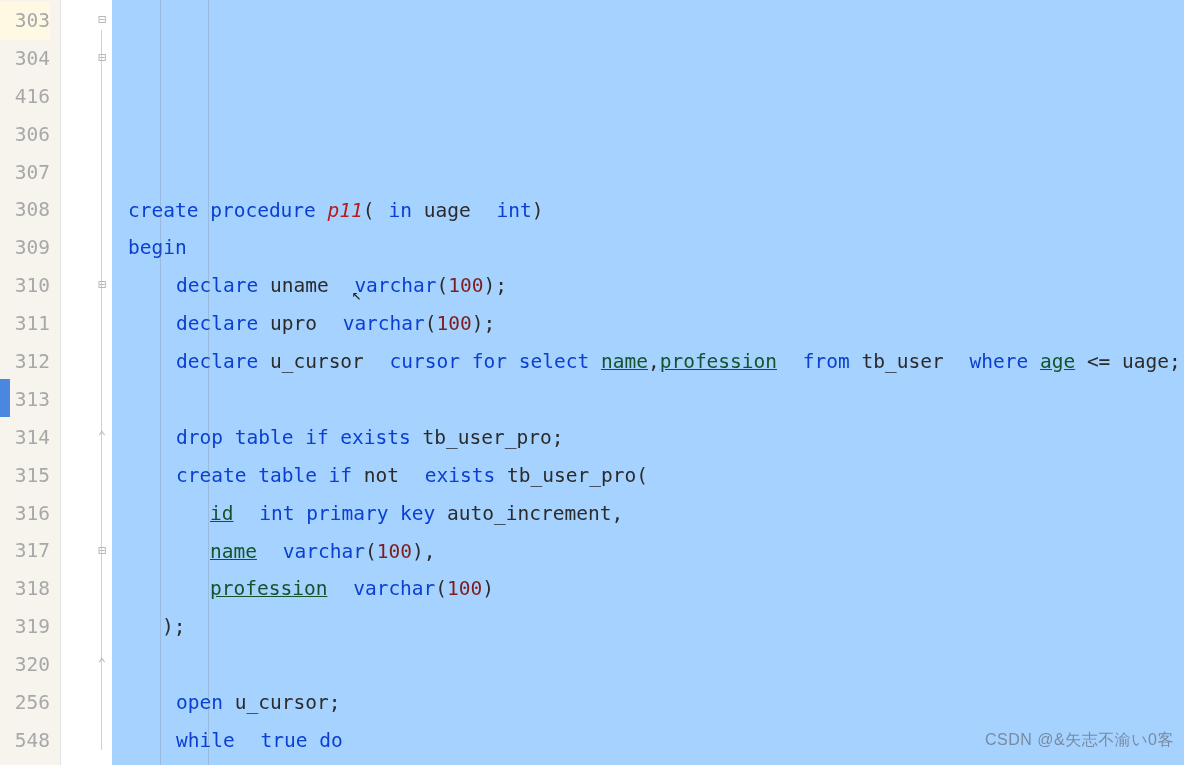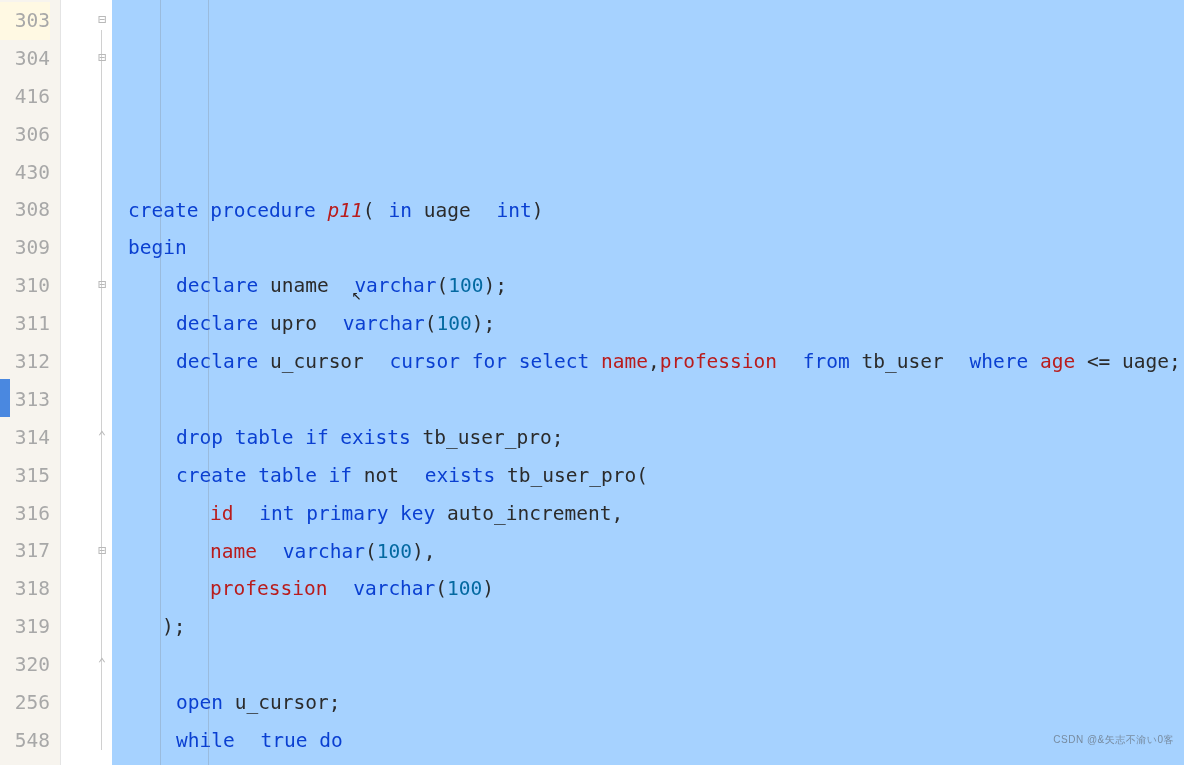--- a/index.html
+++ b/index.html
@@ -136,7 +136,7 @@
       <div class="ln">304</div>
       <div class="ln">416</div>
       <div class="ln">306</div>
-      <div class="ln">430</div>
+      <div class="ln">307</div>
       <div class="ln">308</div>
       <div class="ln">309</div>
       <div class="ln">310</div>

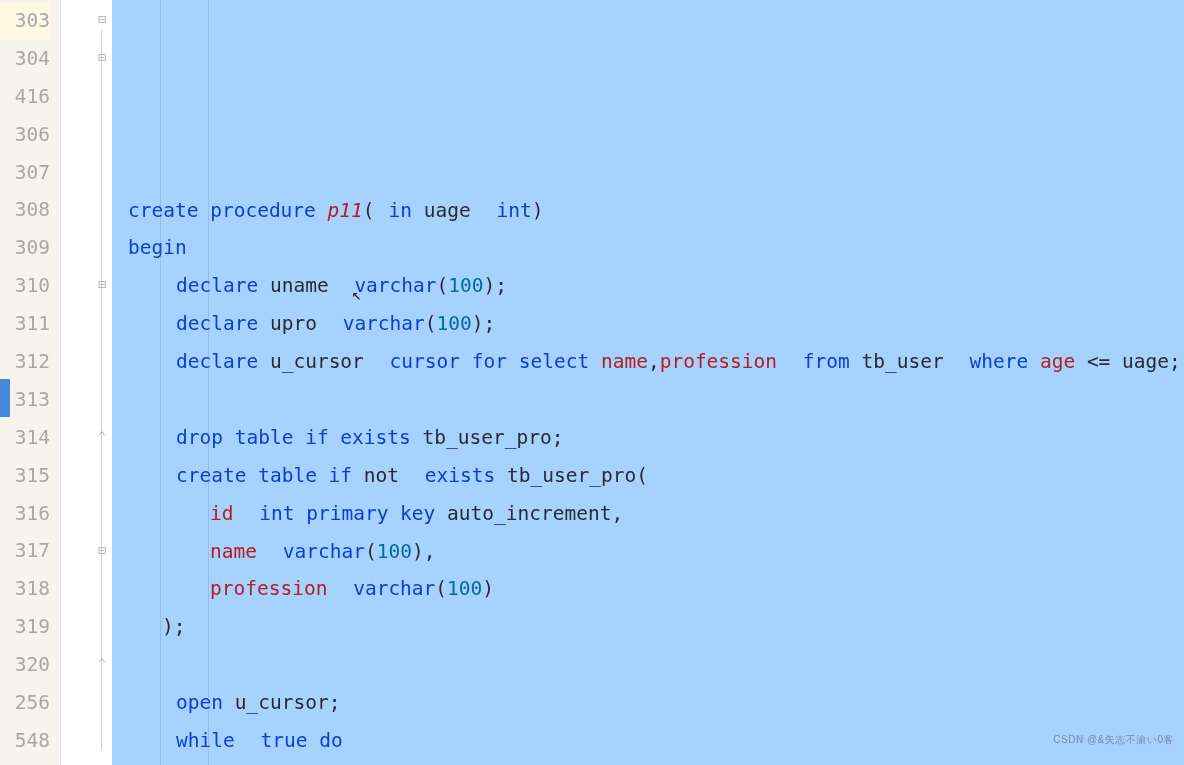--- a/index.html
+++ b/index.html
@@ -90,7 +90,7 @@
     height: 37.9px;
   }
   .kw   { color: #0a3fd1; font-weight: 500; margin-left: 14px; }
-  .num  { color: #0369a1; }
+  .num  { color: #7f1d1d; }
   .func { color: #b91c1c; font-style: italic; }
   .col  { color: #b91c1c; }
   .op   { color: #2b2b2b; }

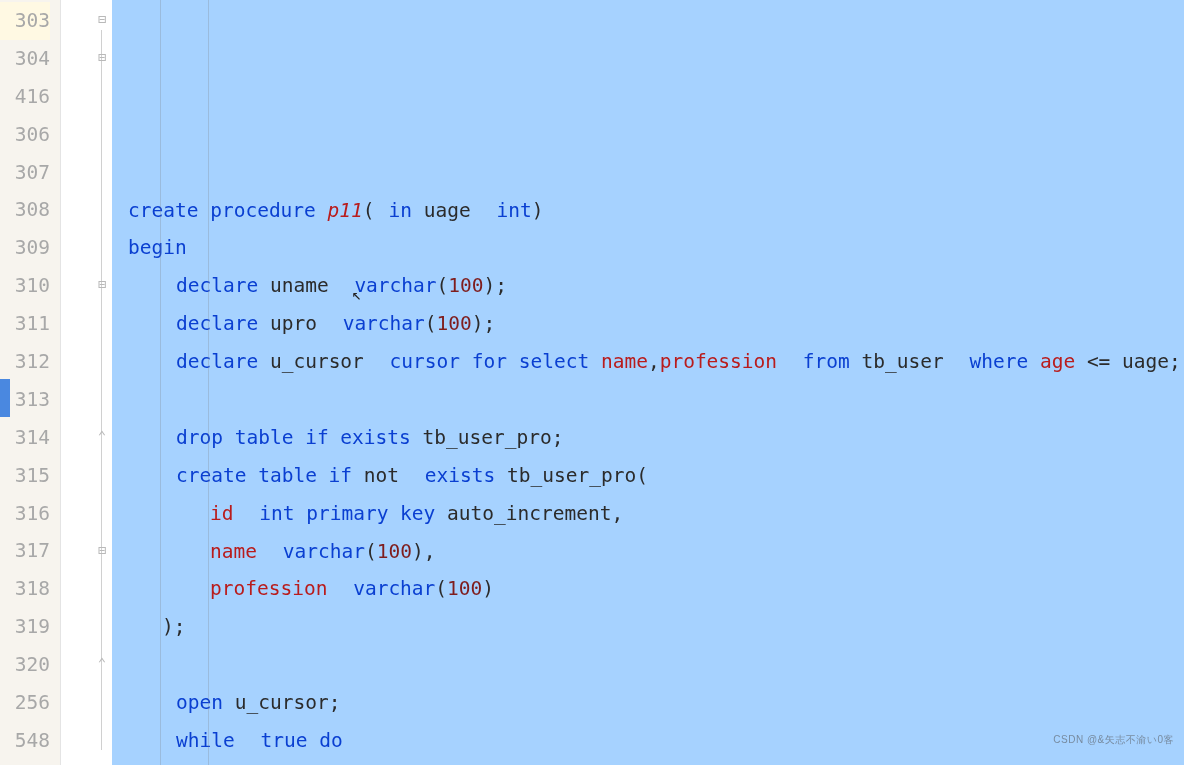--- a/index.html
+++ b/index.html
@@ -92,7 +92,7 @@
   .kw   { color: #0a3fd1; font-weight: 500; margin-left: 14px; }
   .num  { color: #7f1d1d; }
   .func { color: #b91c1c; font-style: italic; }
-  .col  { color: #b91c1c; }
+  .col  { color: #14532d; text-decoration: underline; }
   .op   { color: #2b2b2b; }
   .indent1 { padding-left: 48px; }
   .indent2 { padding-left: 96px; }

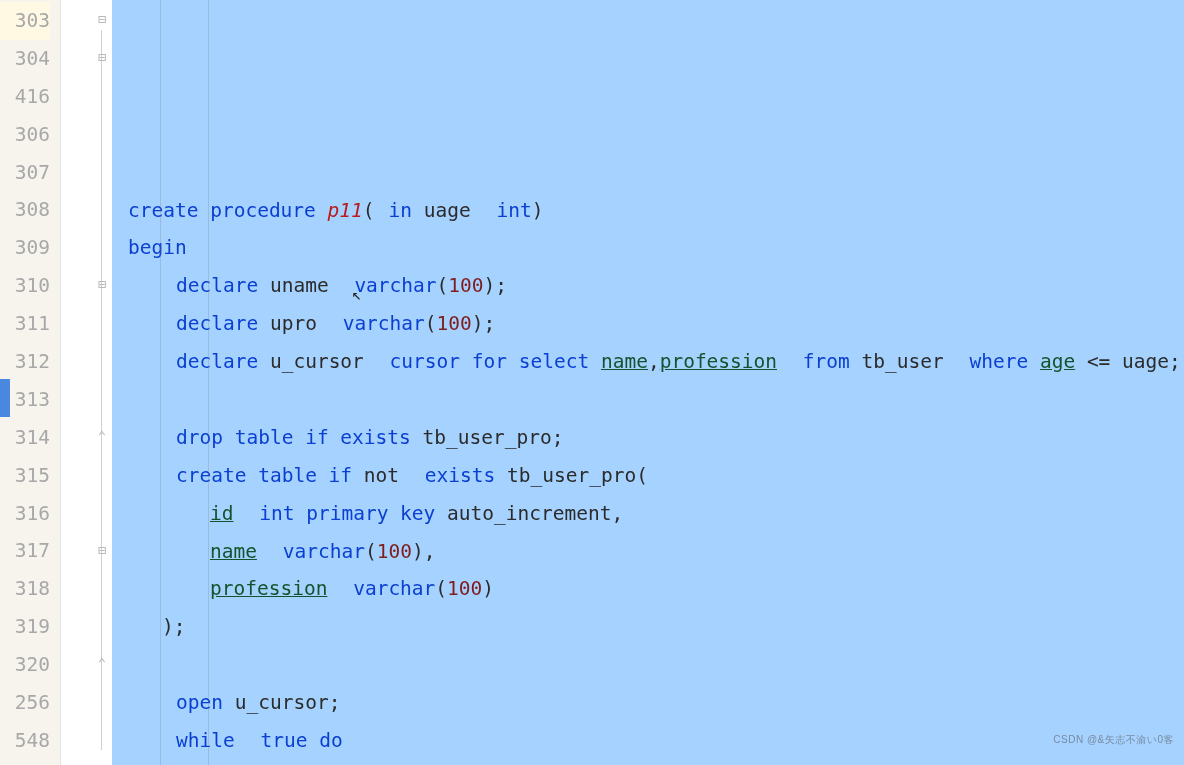--- a/index.html
+++ b/index.html
@@ -113,7 +113,7 @@
     position: absolute;
     right: 10px;
     bottom: 6px;
-    font-size: 10px;
+    font-size: 16px;
     font-family: sans-serif;
     color: rgba(80,80,80,0.55);
     letter-spacing: 0.5px;

